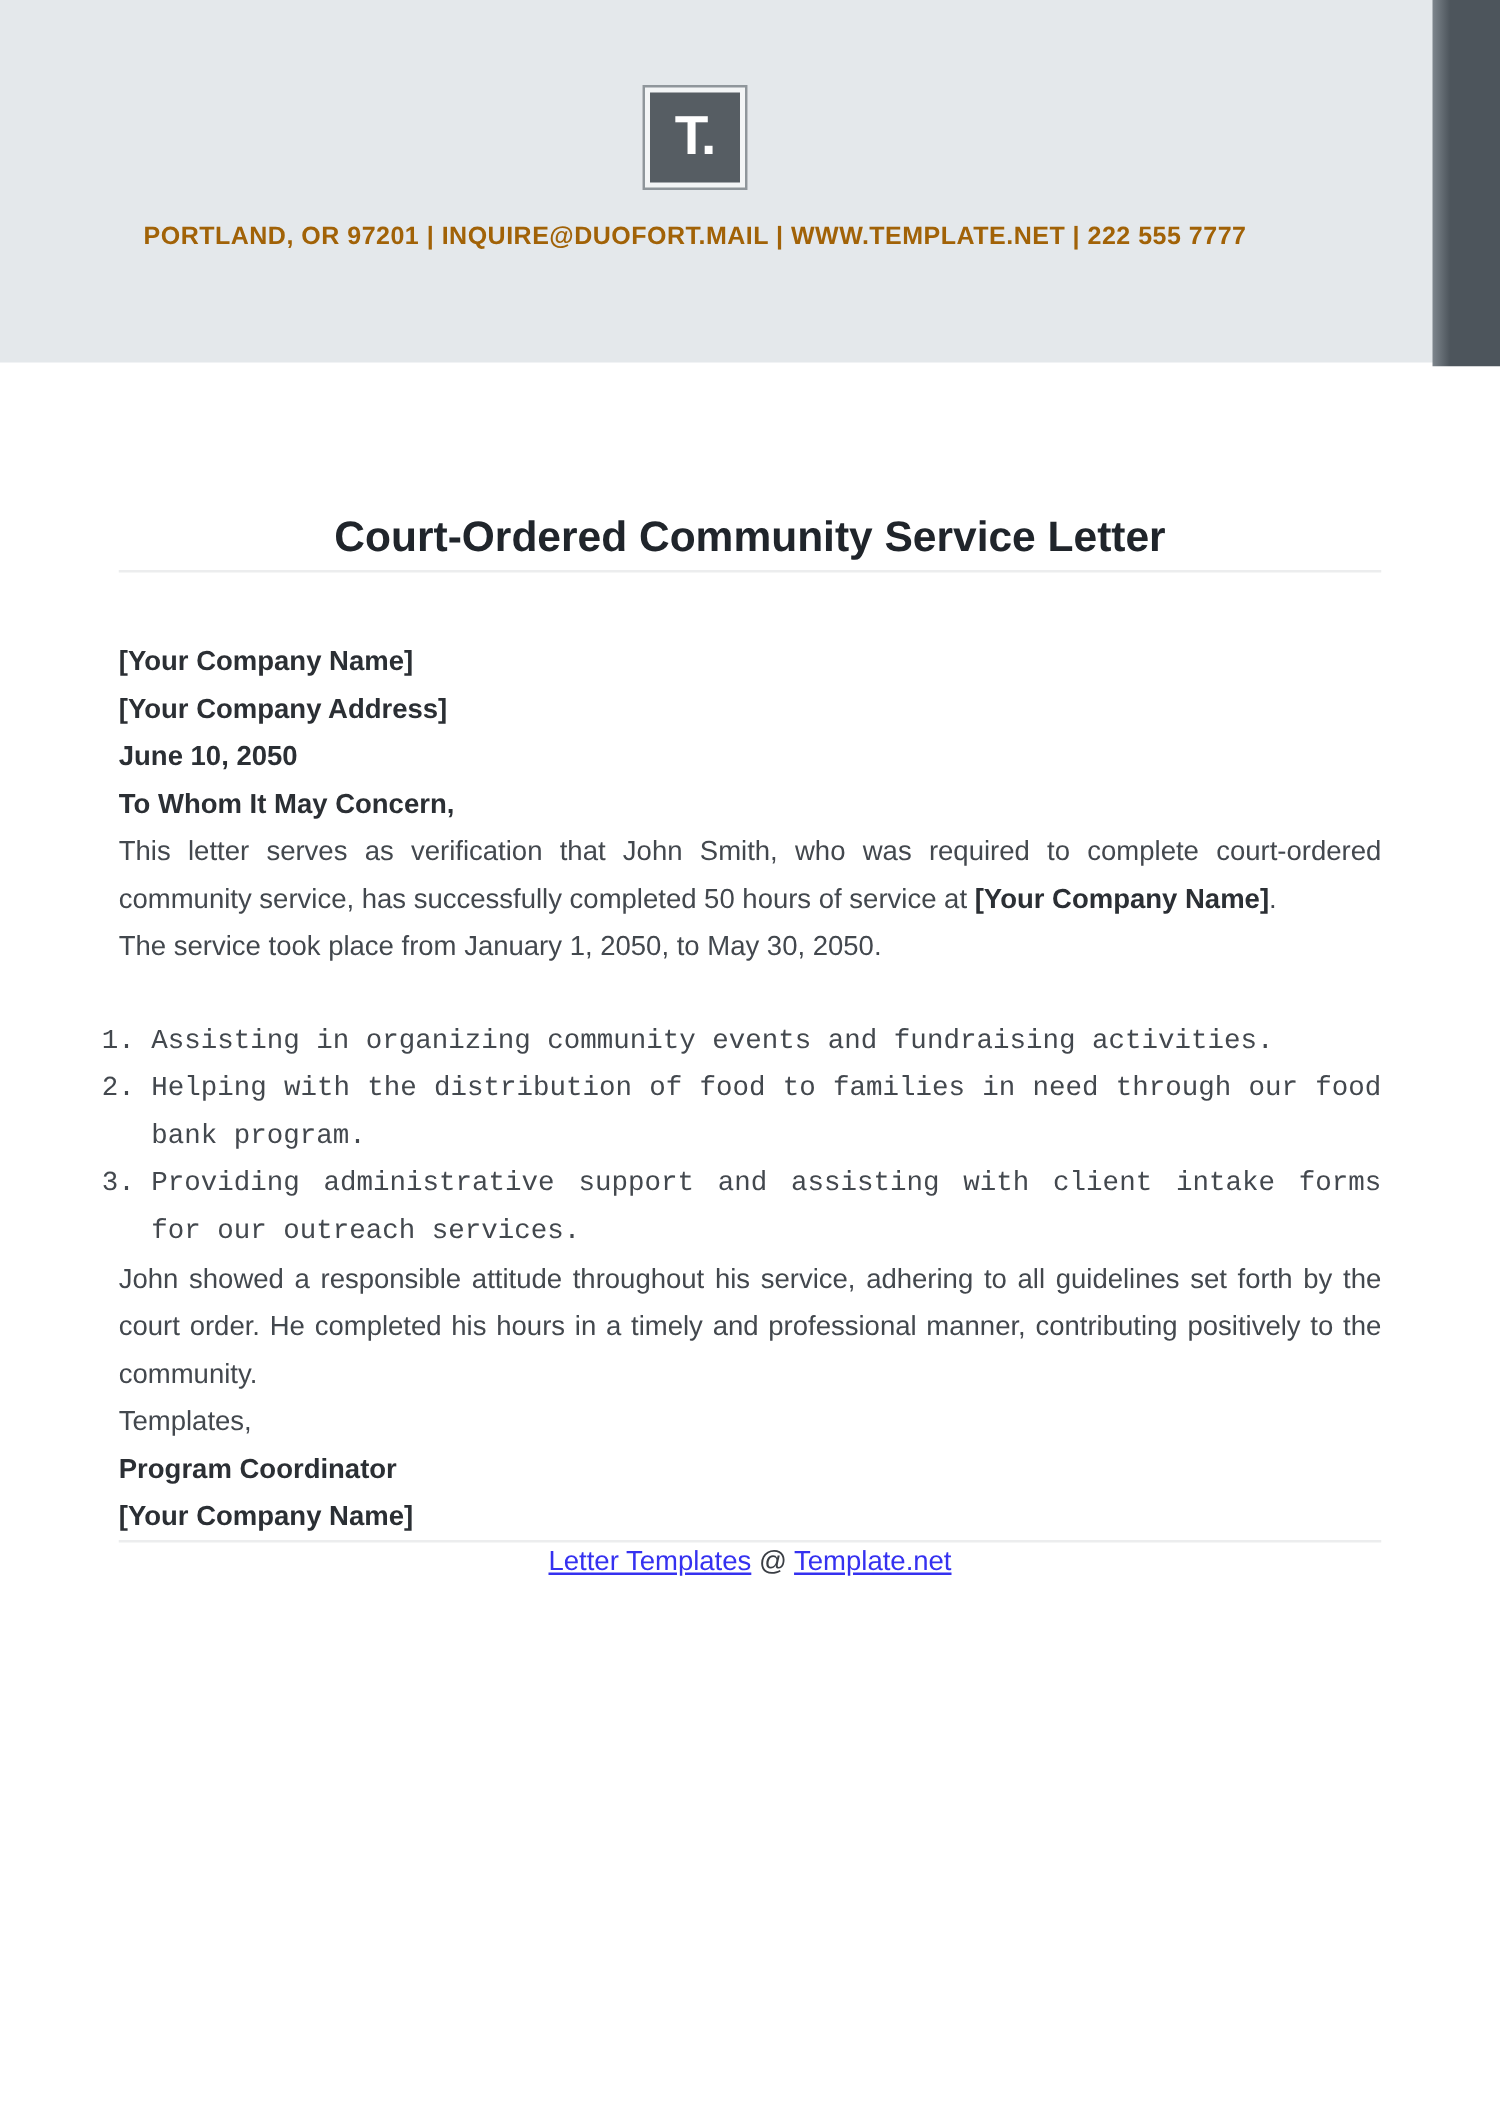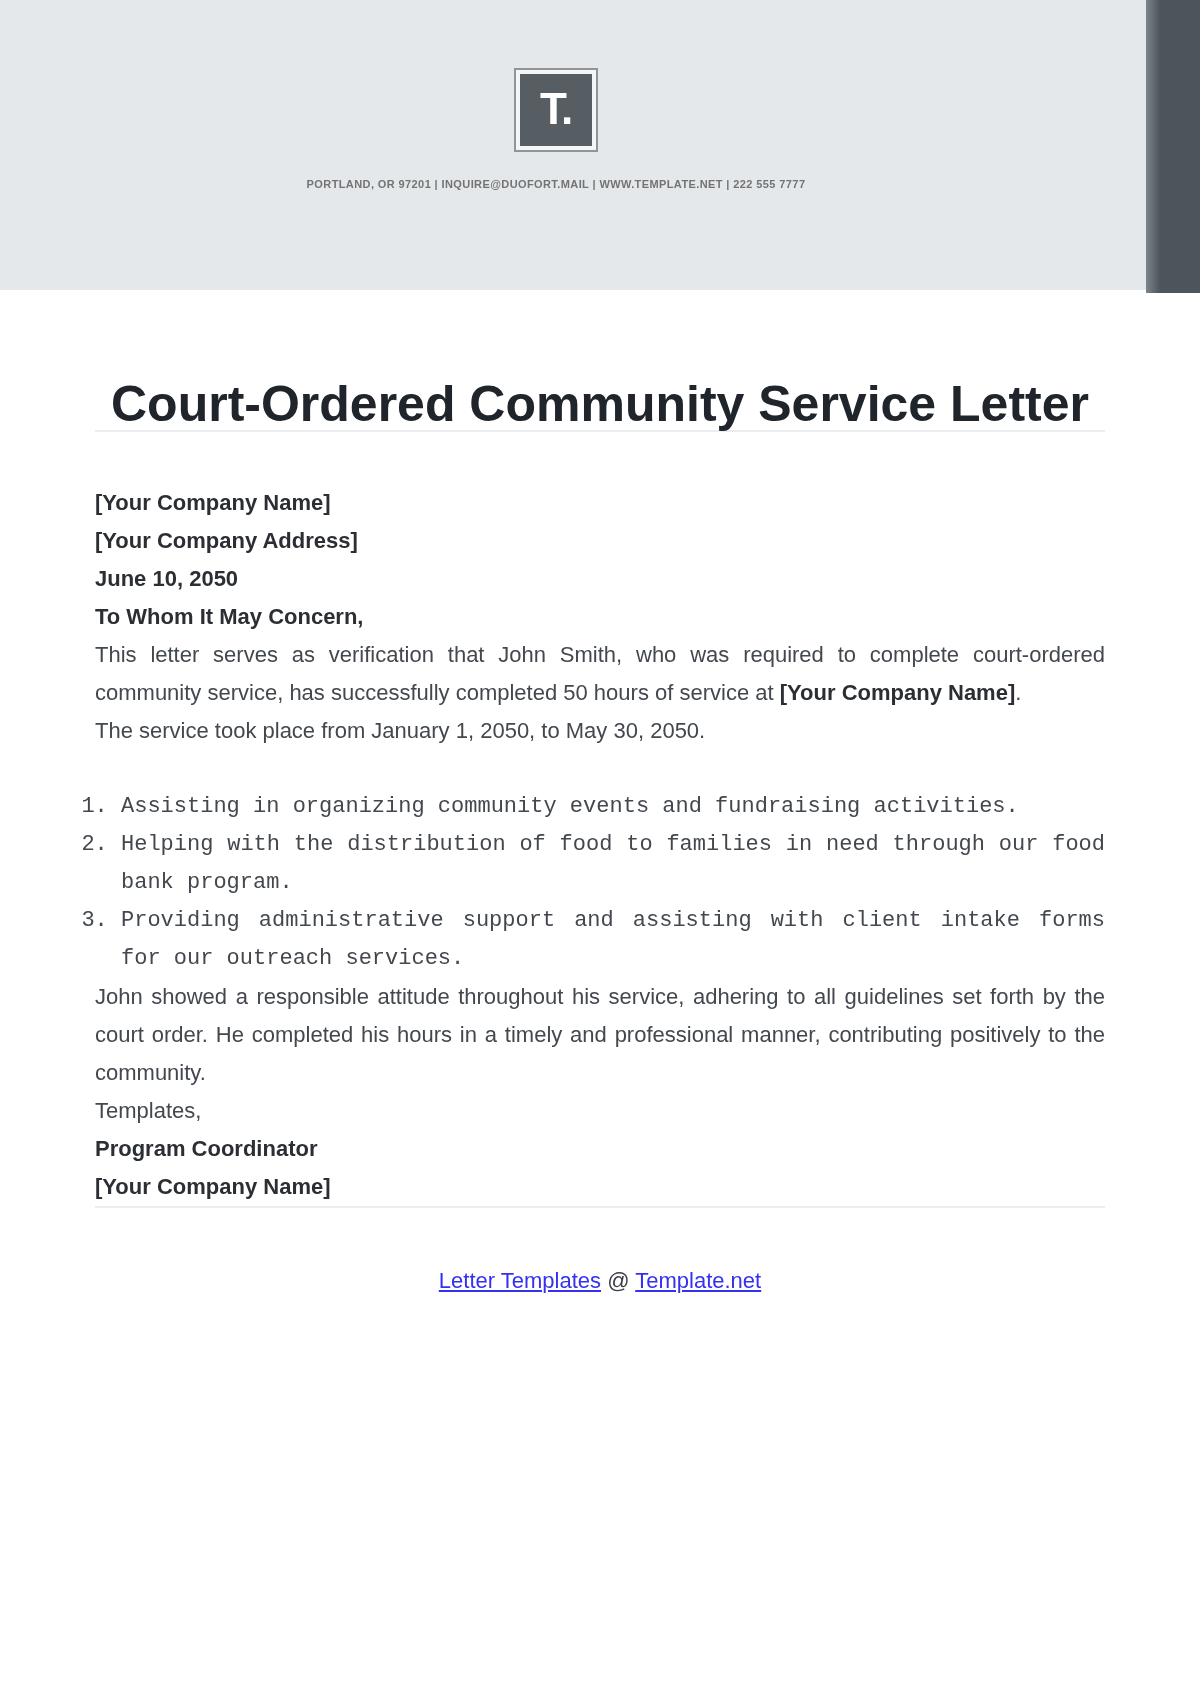--- a/index.html
+++ b/index.html
@@ -47,10 +47,10 @@
   }
   .contact-line {
     margin-top: 26px;
-    font-size: 11px;
+    font-size: 20px;
     font-weight: 600;
     letter-spacing: 0.4px;
-    color: #737373;
+    color: #a16207;
   }
 
   

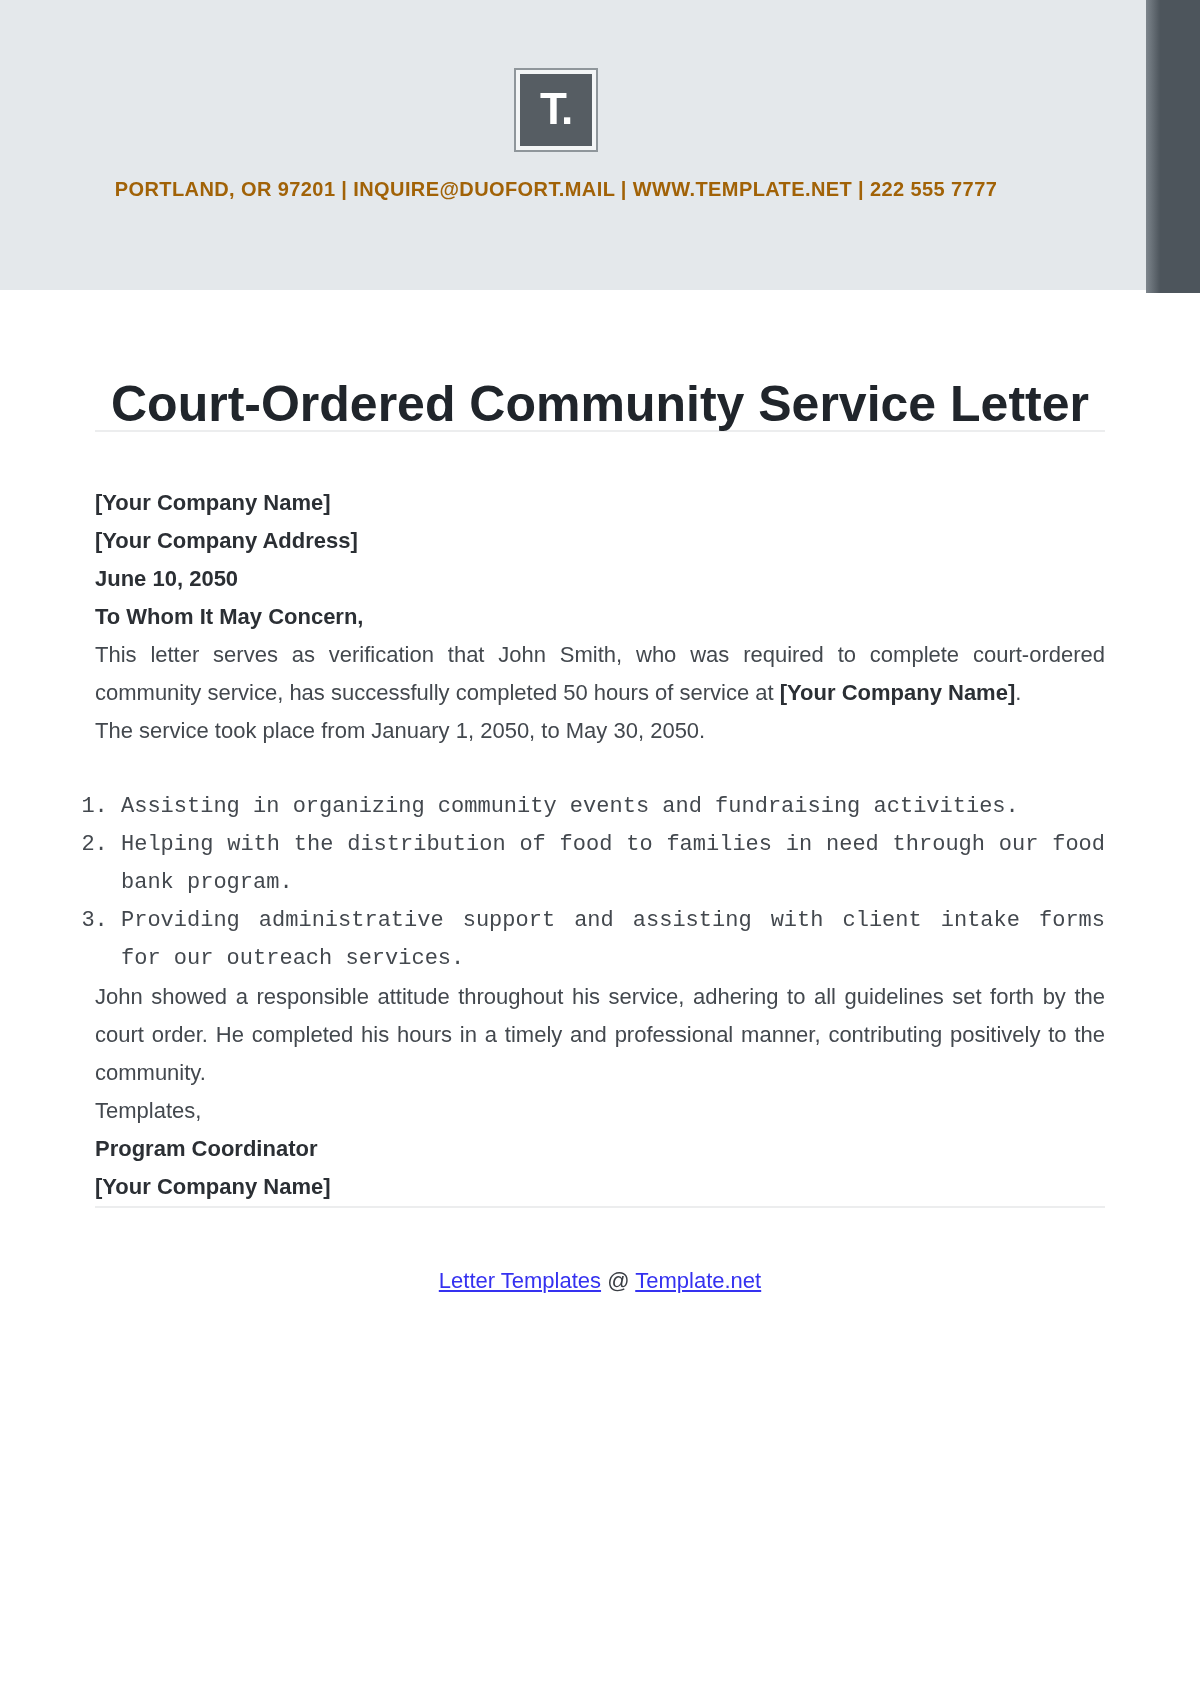--- a/index.html
+++ b/index.html
@@ -59,8 +59,8 @@
     margin: 0 95px;
   }
   .page-title {
-    margin-top: 88px;
-    font-size: 50px;
+    margin-top: 114px;
+    font-size: 34px;
     line-height: 52px;
     font-weight: bold;
     color: #20252b;

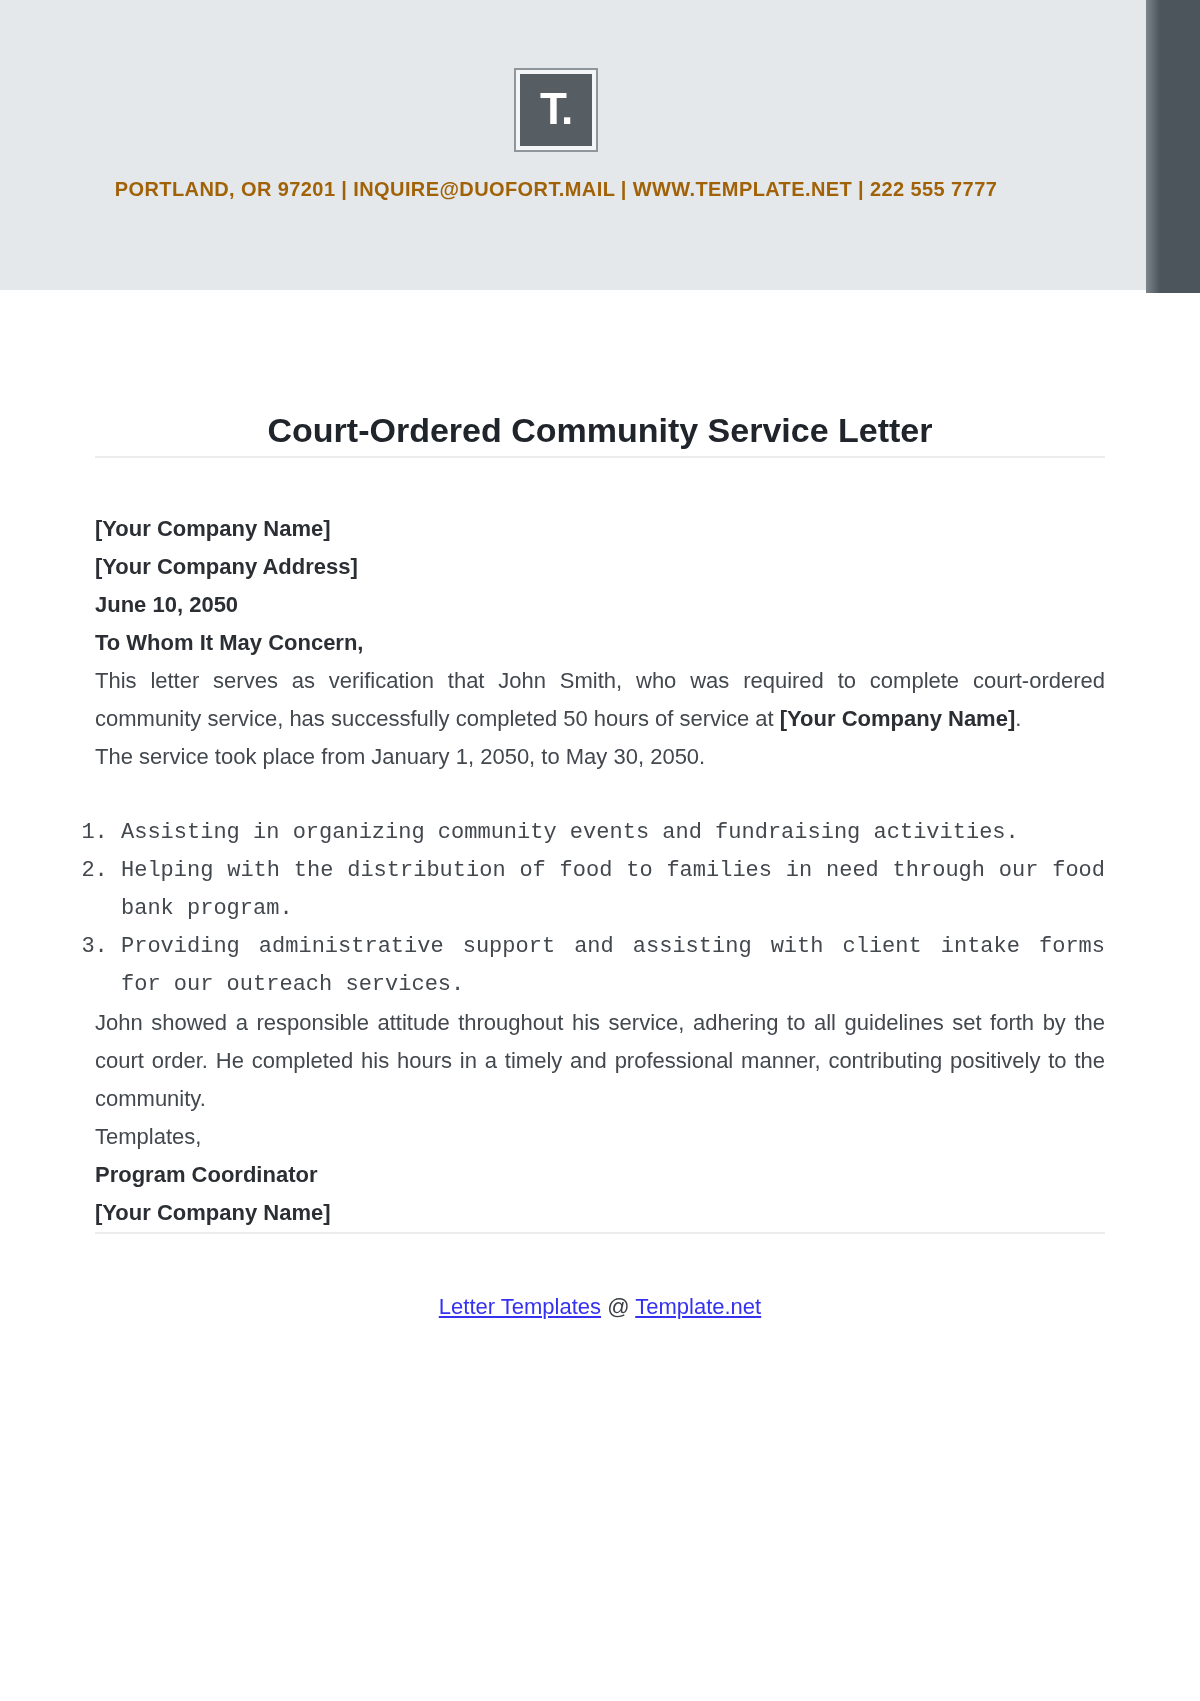--- a/index.html
+++ b/index.html
@@ -100,7 +100,6 @@
 
   
   .page-footer {
-    margin-top: 58px;
     text-align: center;
     font-size: 22px;
     line-height: 30px;

